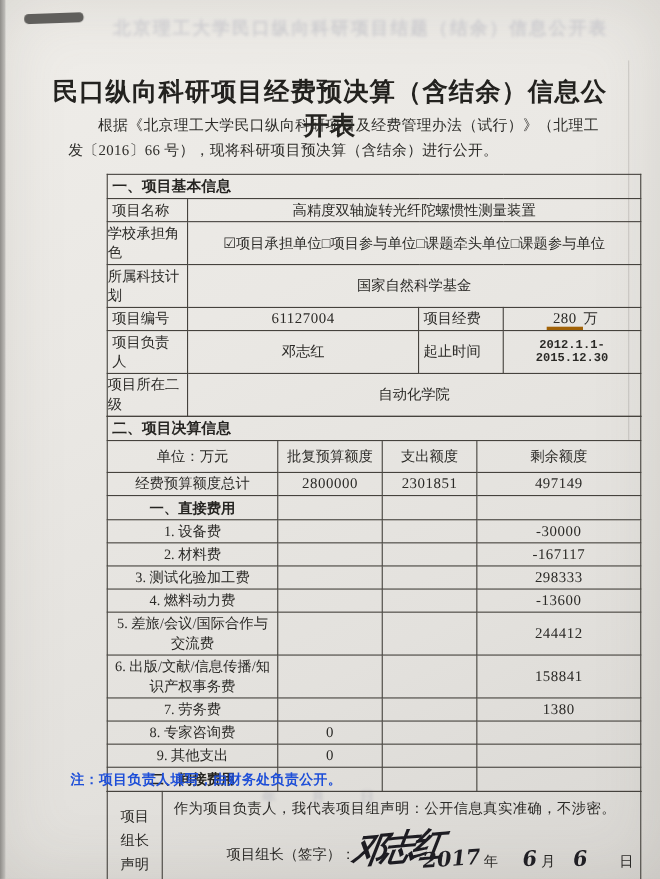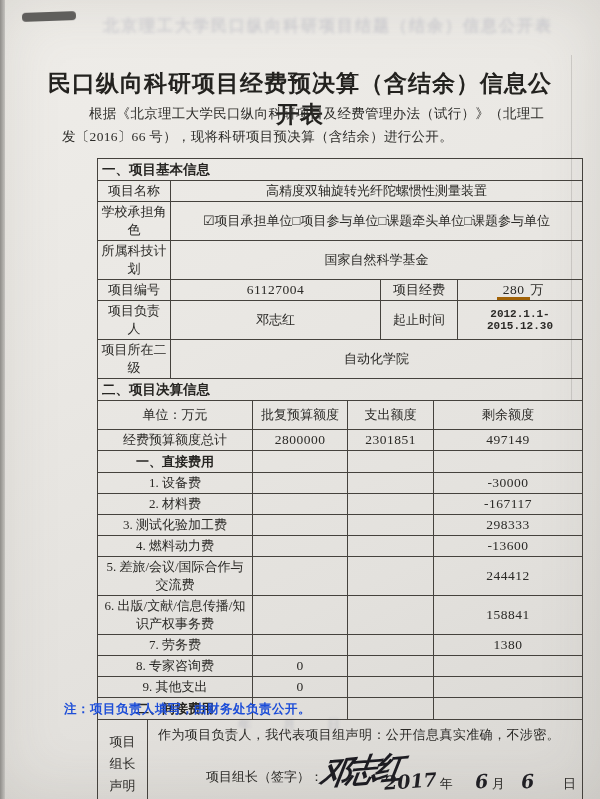--- a/index.html
+++ b/index.html
@@ -40,7 +40,7 @@
     font-weight:bold;font-size:13.5px;text-align:left;height:19px;color:#262522;}
   .c{text-align:center;}
   .l{text-align:center;}
-  .lab{text-align:center;}
+  .lab{}
   .num{font-family:Liberation Mono, monospace;font-weight:600;font-size:11px;}
   .serifnum{font-size:13.5px;letter-spacing:.5px;}
   .uline{border-bottom:6px solid #a16207;padding:0 6px;}

